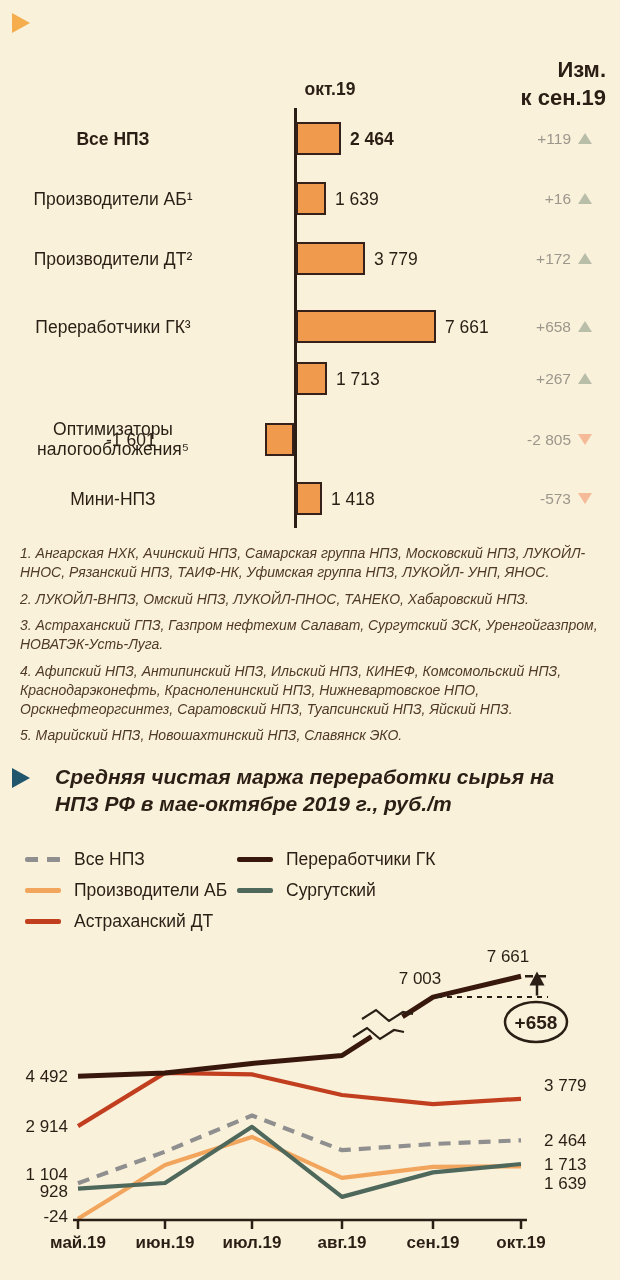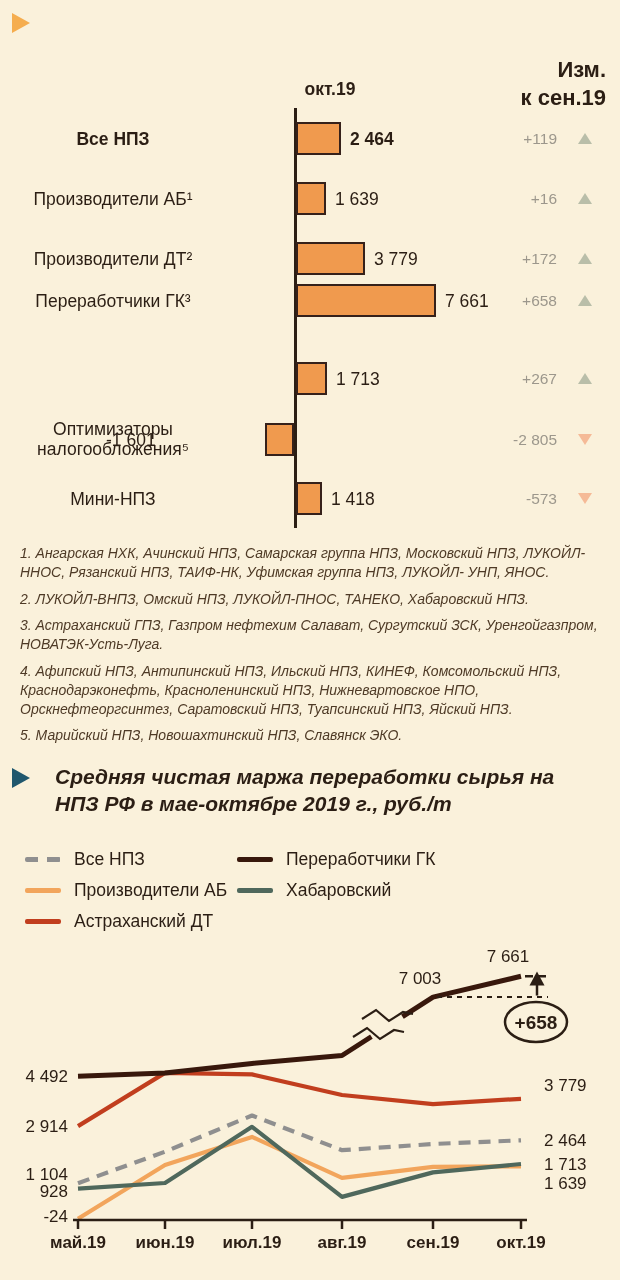--- a/index.html
+++ b/index.html
@@ -21,7 +21,7 @@
   .bval{position:absolute;top:50%;transform:translateY(-50%);font-size:17.5px;
     white-space:nowrap;width:150px;}
   .bchg{position:absolute;right:28px;top:50%;transform:translateY(-50%);display:flex;
-    align-items:center;gap:21px;font-size:15.5px;white-space:nowrap;}
+    align-items:center;gap:7px;font-size:15.5px;white-space:nowrap;}
   .tri{width:0;height:0;display:inline-block;}
   .fnotes{position:absolute;left:20px;top:544px;width:584px;font-style:italic;
     font-size:14px;line-height:1.36;}

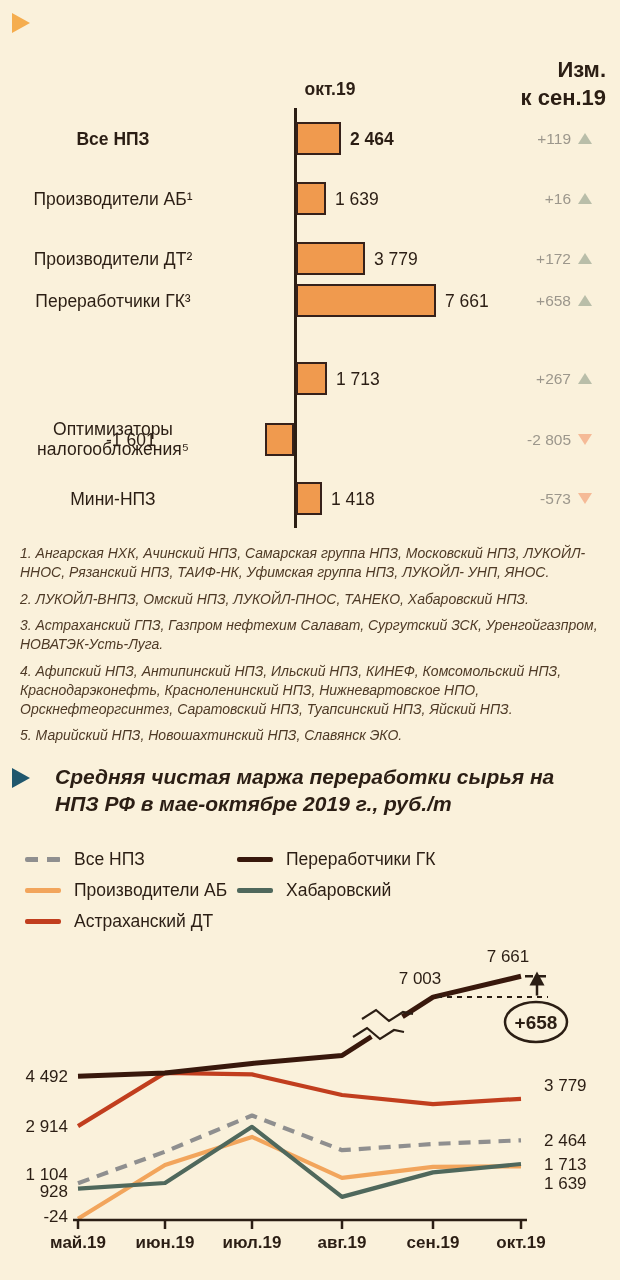--- a/index.html
+++ b/index.html
@@ -75,7 +75,7 @@
         <span class="tri" style="border-left: 7px solid transparent; border-right: 7px solid transparent; border-bottom: 11px solid rgb(185, 190, 169);"></span>
       </div>
   </div>
-  <div class="brow" style="top:284px;">
+  <div class="brow" style="top:310px;">
     <div class="blabel">Переработчики ГК³</div>
     <div class="bar" style="width: 140px; background: rgb(240, 154, 78); border-color: rgb(54, 33, 26); left: 296px;"></div>
     <div class="bval" style="left: 445px; text-align: left;">7 661</div>

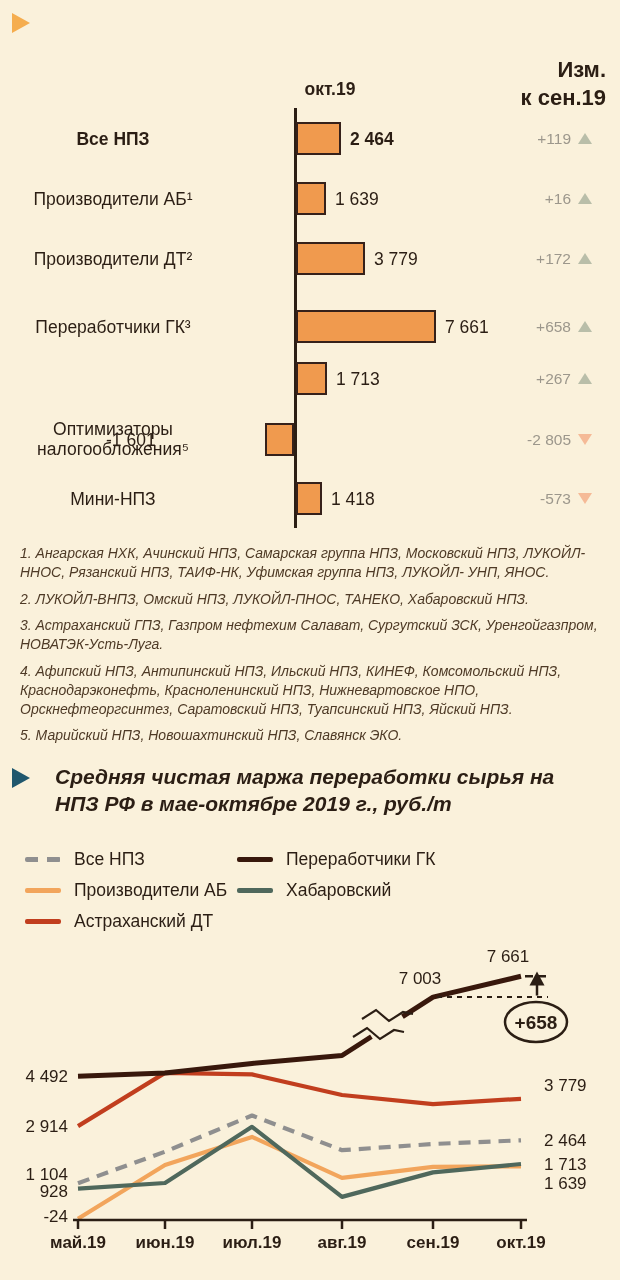--- a/index.html
+++ b/index.html
@@ -141,7 +141,7 @@
       </div>
     <div class="litem">
         <span class="lswatch" style="background: rgb(79, 104, 92);"></span>
-        <span>Хабаровский</span>
+        <span>Сургутский</span>
       </div>
   </div>
 

